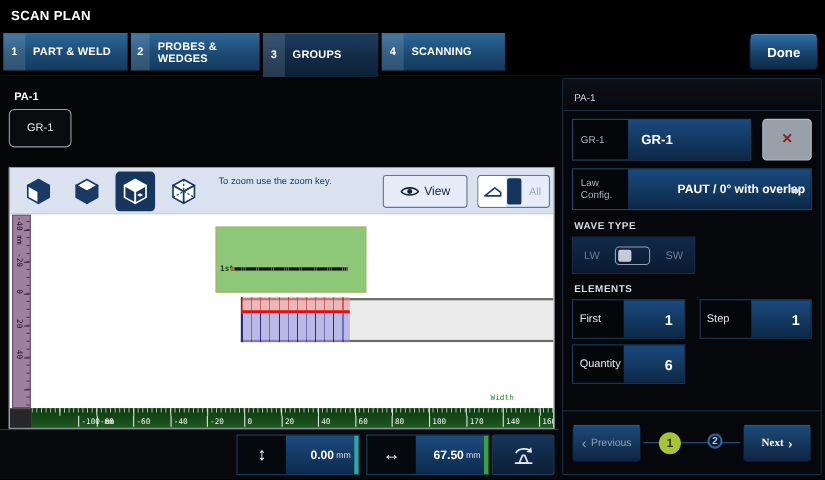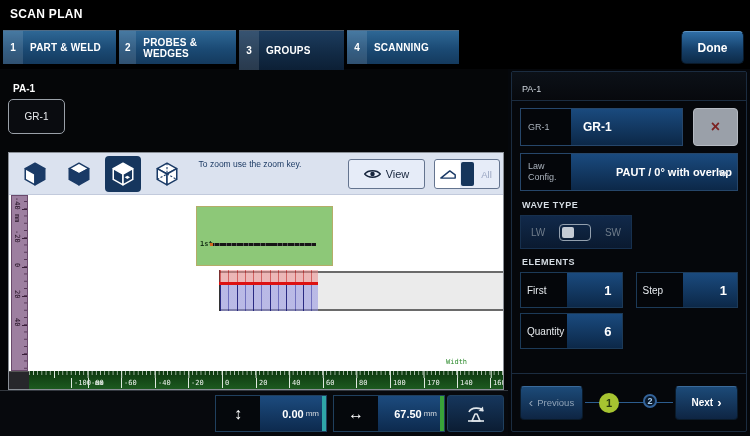--- a/index.html
+++ b/index.html
@@ -178,7 +178,7 @@
              border:1px solid #0a1a2a; border-top:1px solid #3a6a9a; border-radius:4px;
              display:flex; align-items:center; justify-content:center; gap:4px; cursor:pointer; }
   #prev-btn { color:#8fa2b6; font-size:9.5px; }
-  #next-btn { color:#fff; font-size:10px; font-weight:bold; }
+  #next-btn { color:#fff; font-size:10px; font-weight:bold;font-family:Liberation Serif, serif; }
   .chev { font-size:13px; line-height:1; }
   #step-track { flex:1; position:relative; height:34px; }
   #step-line { position:absolute; left:2px; right:2px; top:16px; height:1px; background:#2c5c8e; }

